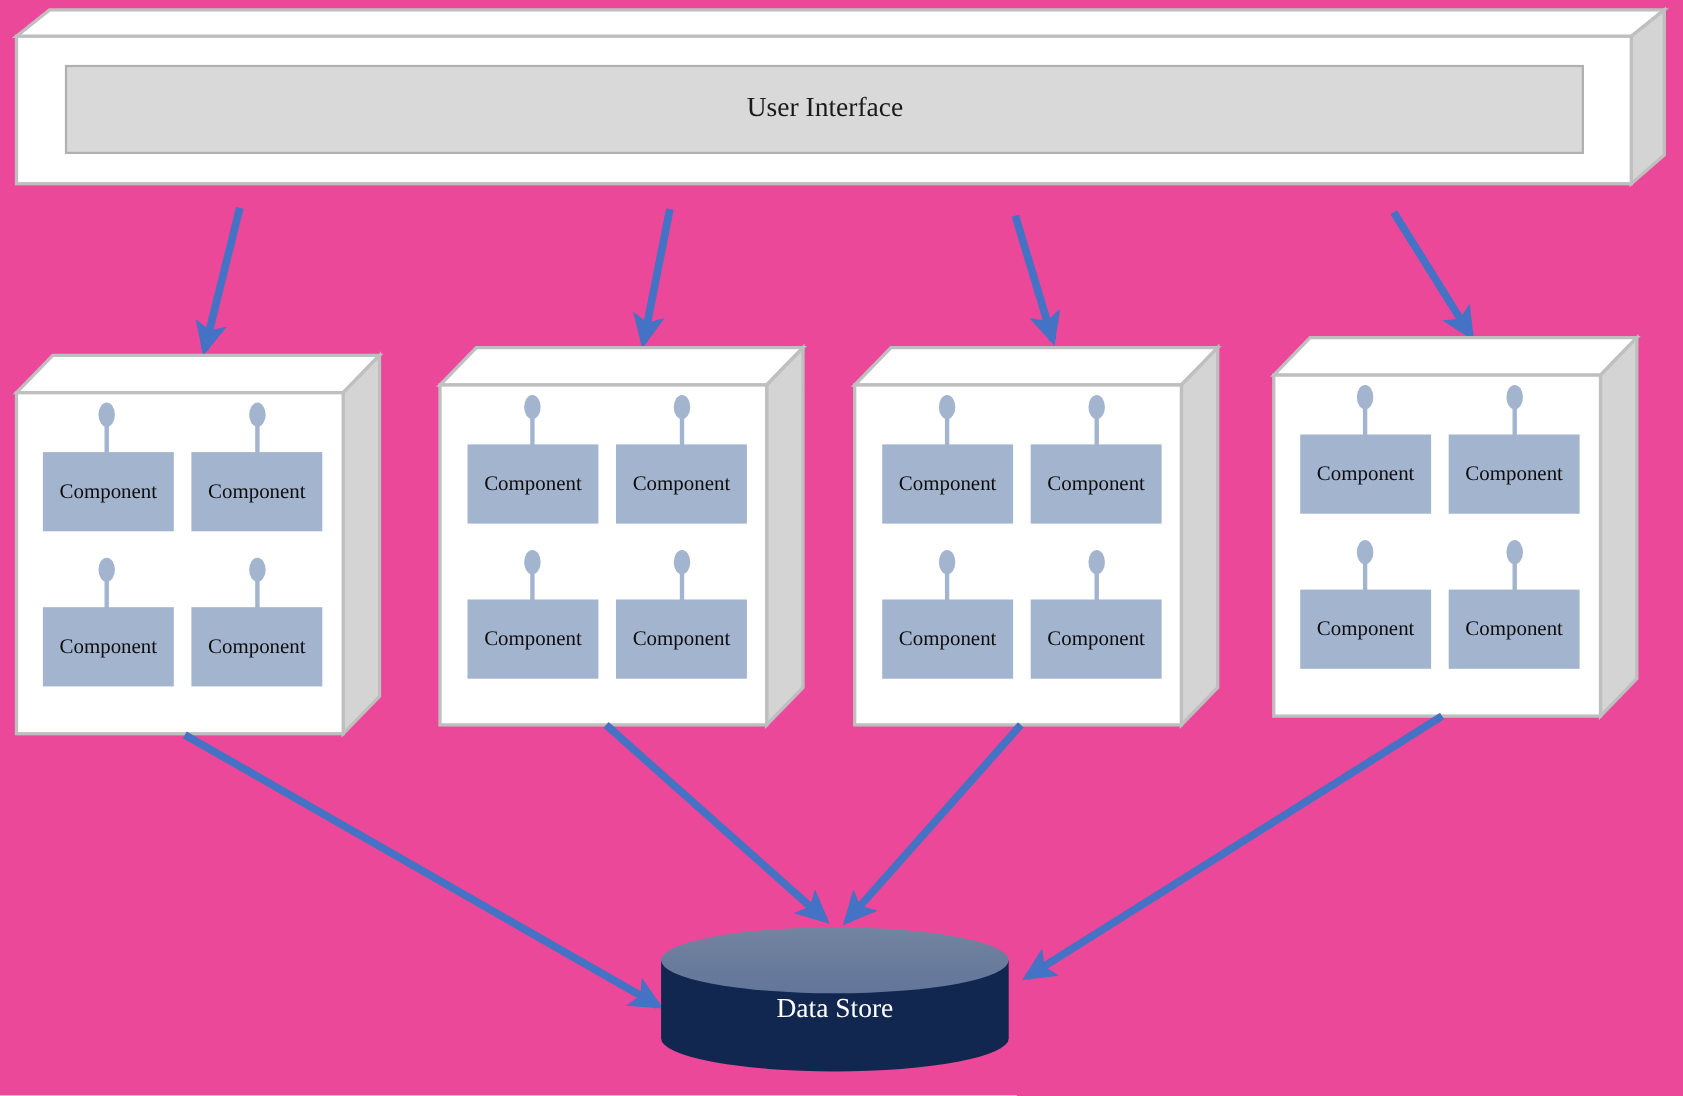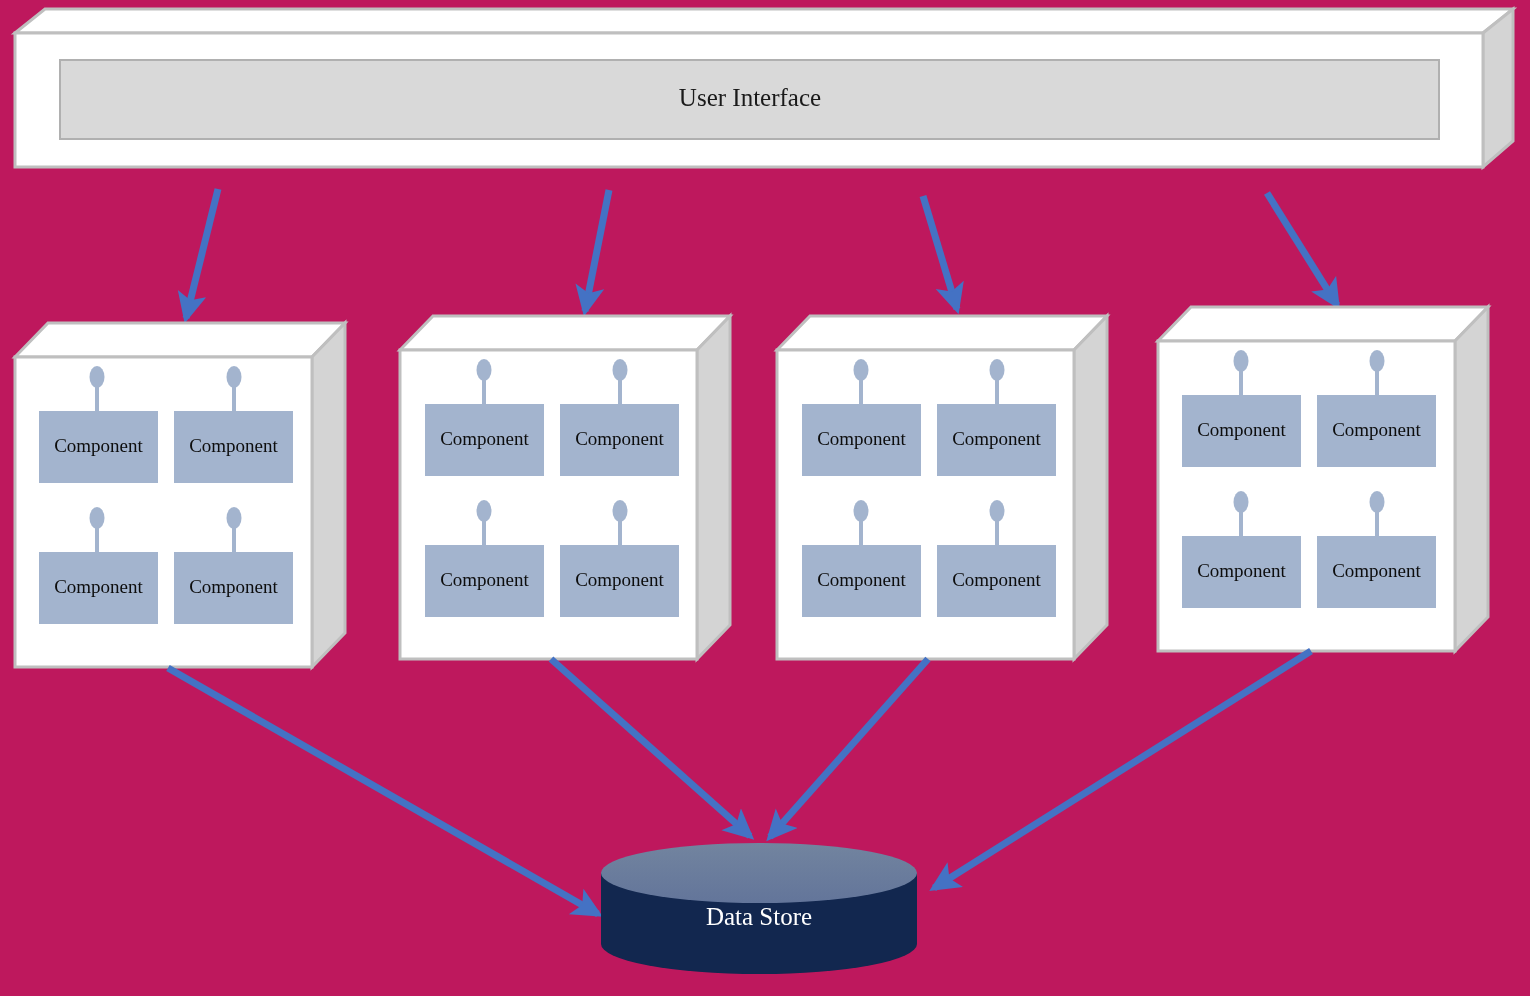--- a/index.html
+++ b/index.html
@@ -17,7 +17,7 @@
     position: relative;
     width: 1530px;
     height: 996px;
-    background: #be185d;
+    background: #ec4899;
   }
   svg.diagram-canvas {
     display: block;

